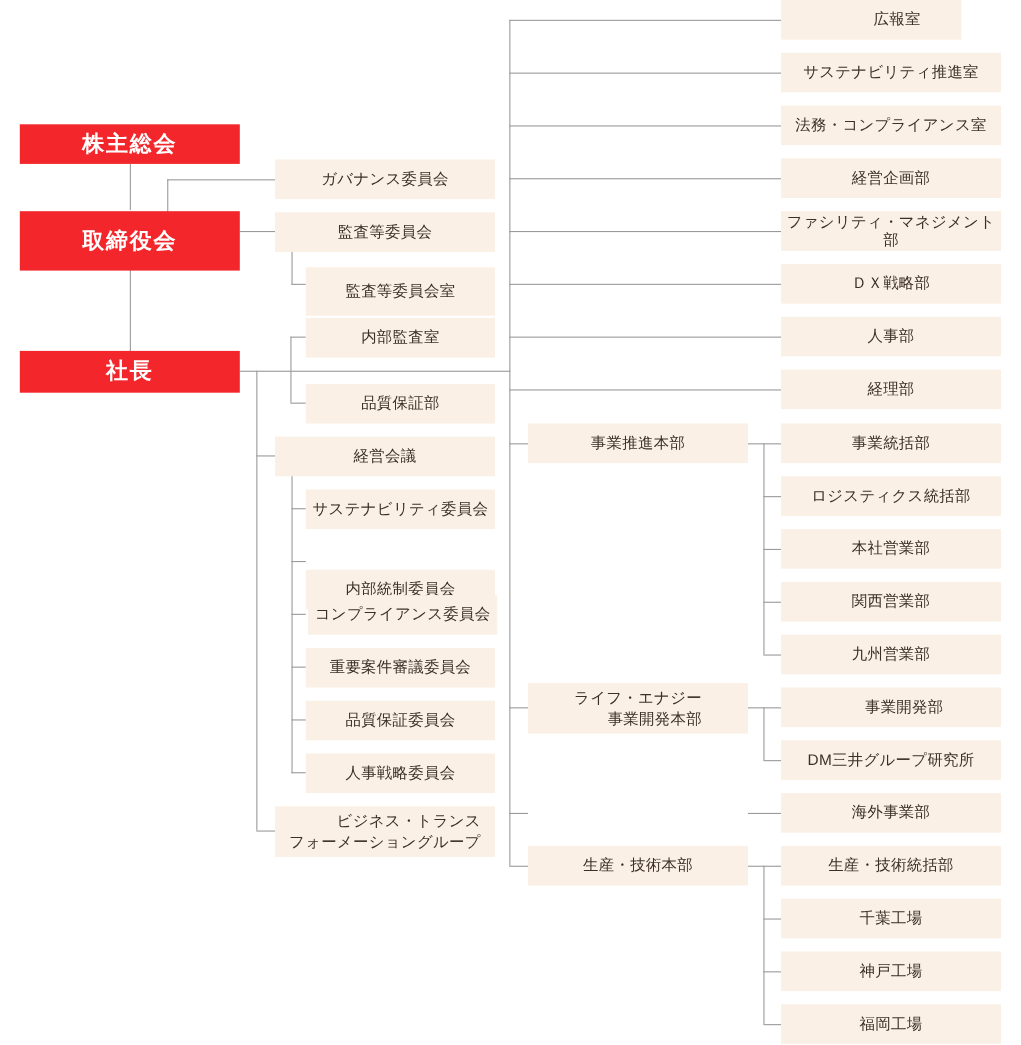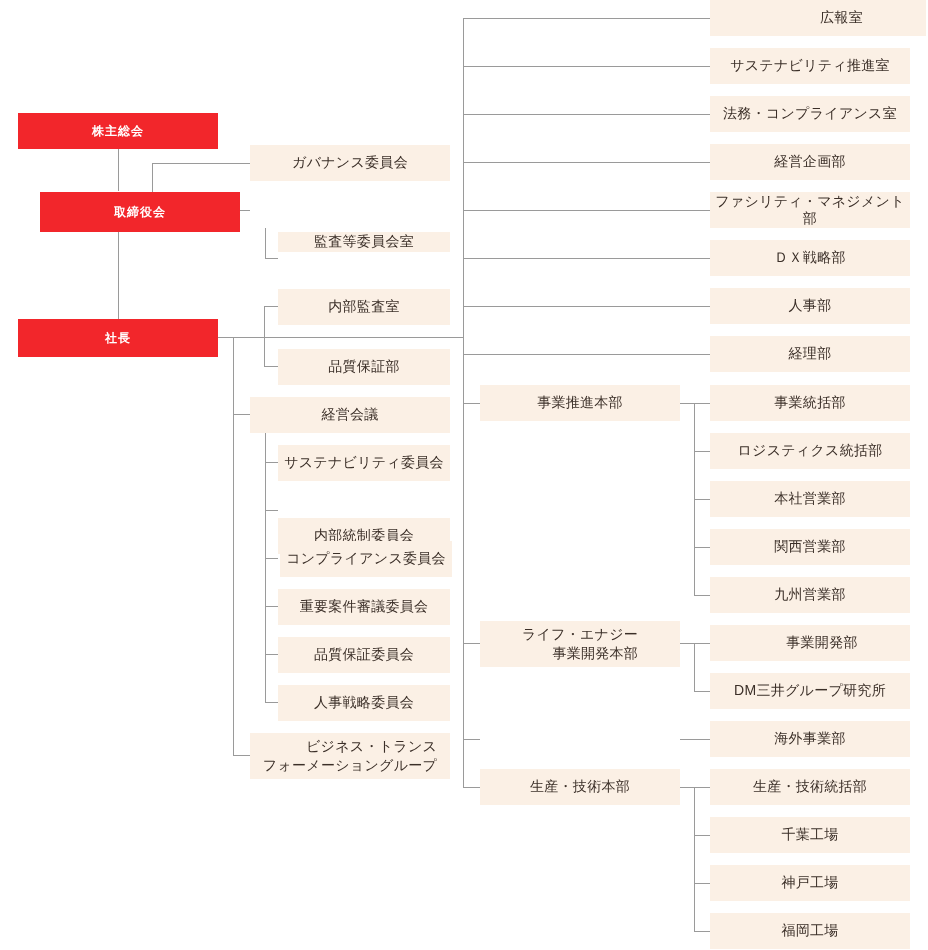--- a/index.html
+++ b/index.html
@@ -144,7 +144,7 @@
 事業開発本部</div>
   <div class="box cream" style="left:480px; top:769px; width:200px; height:36px;">生産・技術本部</div>
 
-  <div class="box cream" style="left:710px; top:0px; width:216px; height:36px;padding-left:47px;">広報室</div>
+  <div class="box cream" style="left:710px; top:0px; width:164px; height:36px;padding-left:47px;">広報室</div>
   <div class="box cream" style="left:710px; top:48px; width:200px; height:36px;">サステナビリティ推進室</div>
   <div class="box cream" style="left:710px; top:96px; width:200px; height:36px;">法務・コンプライアンス室</div>
   <div class="box cream" style="left:710px; top:144px; width:200px; height:36px;">経営企画部</div>

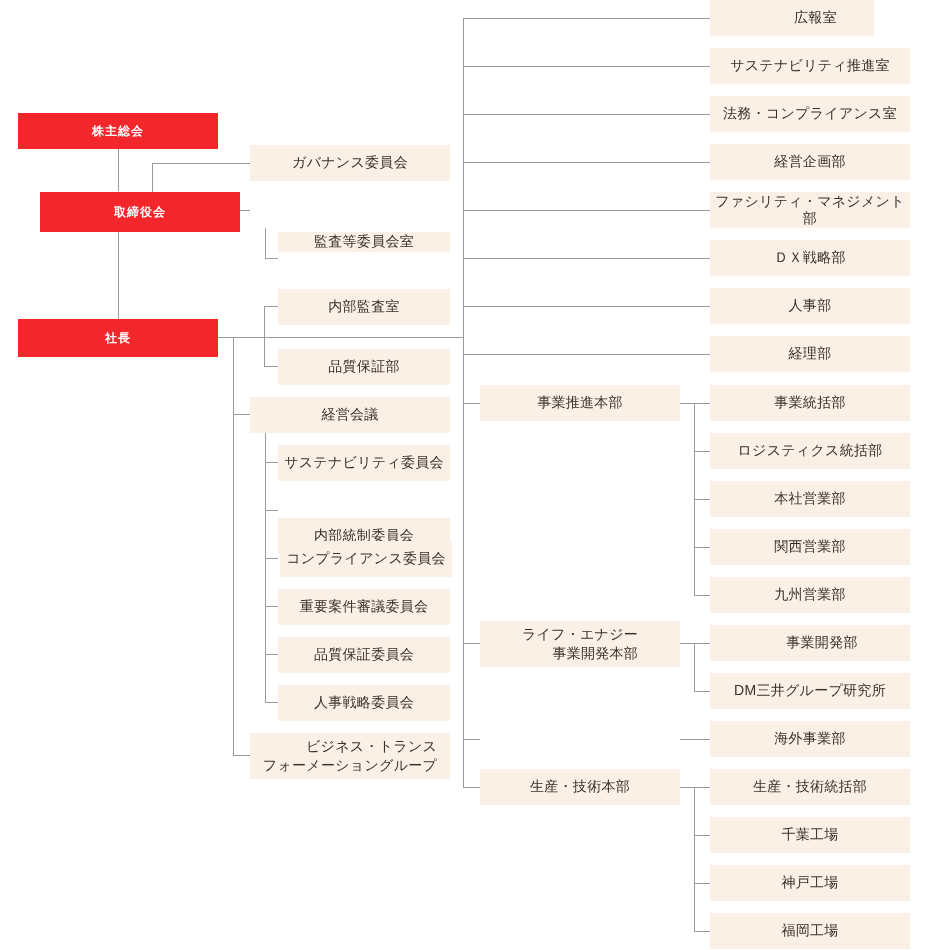--- a/index.html
+++ b/index.html
@@ -34,7 +34,7 @@
   .box.red {
     background: #F2262B;
     color: #ffffff;
-    font-size: 12px;
+    font-size: 20px;
     font-weight: 700;
     letter-spacing: 0.08em;
   }

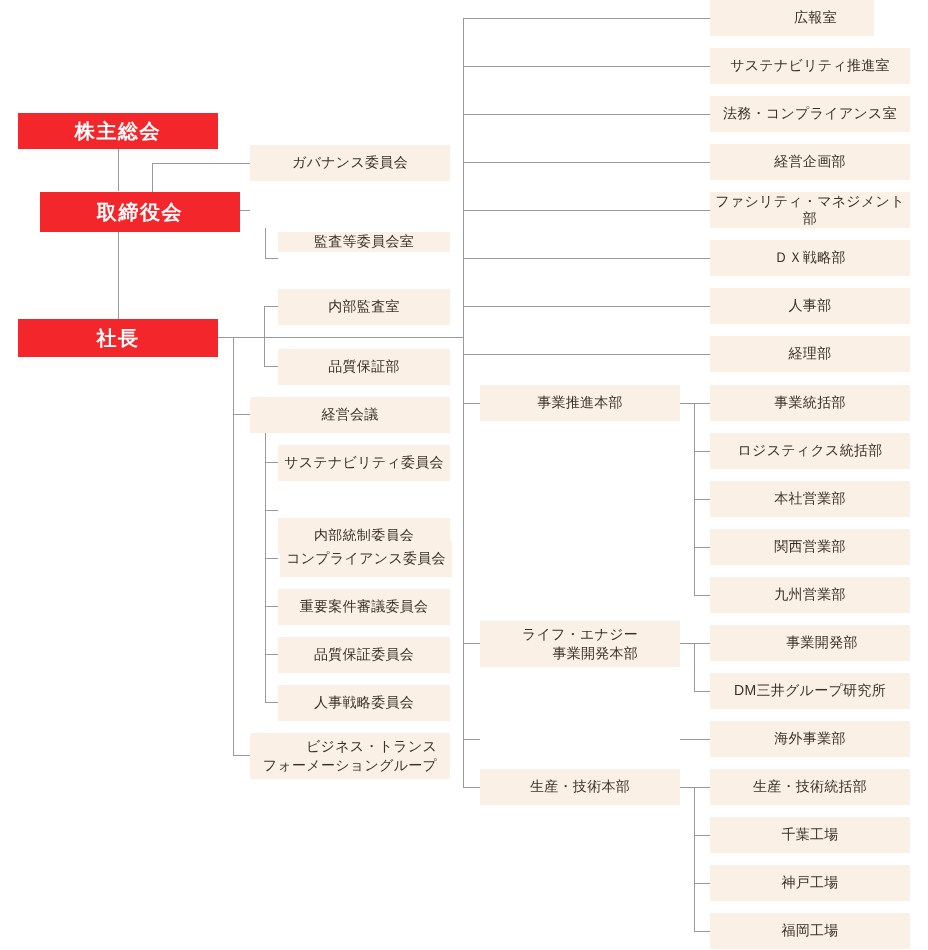--- a/index.html
+++ b/index.html
@@ -122,7 +122,7 @@
   <div class="ln h" style="left:694px; top:931px; width:16px;"></div>
 
   <div class="box red" style="left:18px; top:113px; width:200px; height:36px;">株主総会</div>
-  <div class="box red" style="left:18px; top:192px; width:200px; height:40px;margin-left:22px;">取締役会</div>
+  <div class="box red" style="left:18px; top:192px; width:200px; height:54px;">取締役会</div>
   <div class="box red" style="left:18px; top:319px; width:200px; height:38px;">社長</div>
 
   <div class="box cream" style="left:250px; top:145px; width:200px; height:36px;">ガバナンス委員会</div>

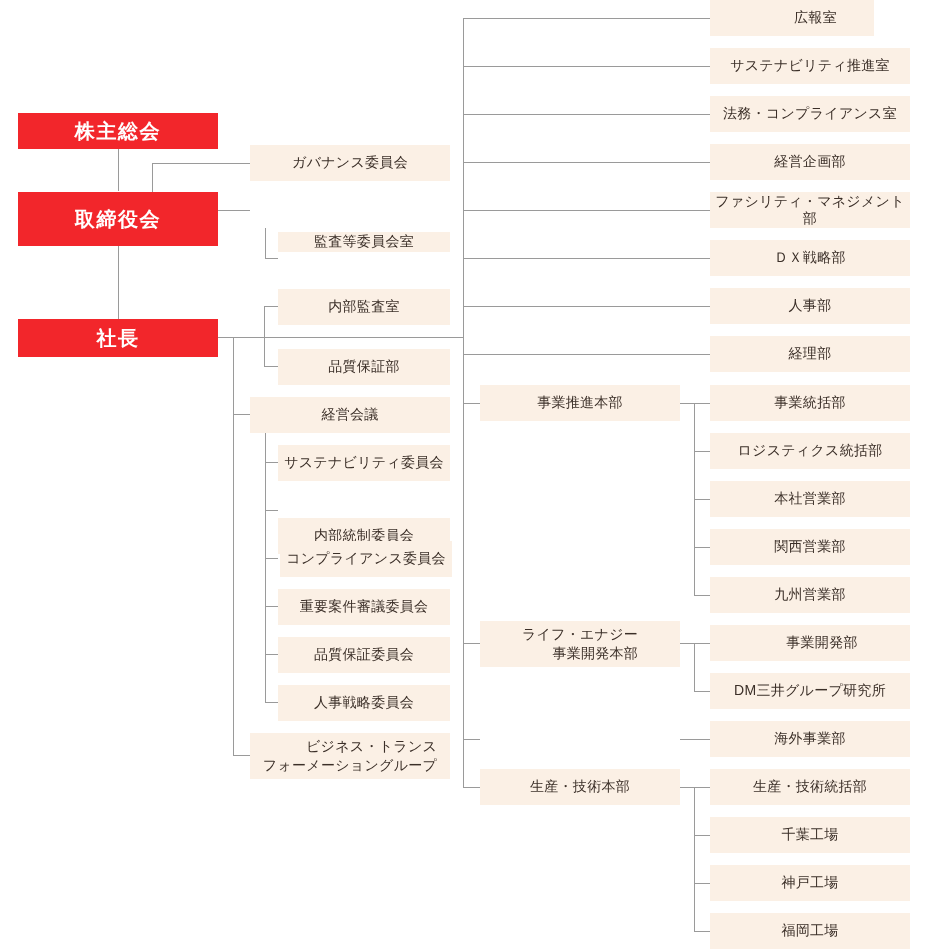--- a/index.html
+++ b/index.html
@@ -126,6 +126,7 @@
   <div class="box red" style="left:18px; top:319px; width:200px; height:38px;">社長</div>
 
   <div class="box cream" style="left:250px; top:145px; width:200px; height:36px;">ガバナンス委員会</div>
+  <div class="box cream" style="left:250px; top:193px; width:200px; height:36px;">監査等委員会</div>
   <div class="box cream" style="left:278px; top:232px; width:172px; height:20px;">監査等委員会室</div>
   <div class="box cream" style="left:278px; top:289px; width:172px; height:36px;">内部監査室</div>
   <div class="box cream" style="left:278px; top:349px; width:172px; height:36px;">品質保証部</div>

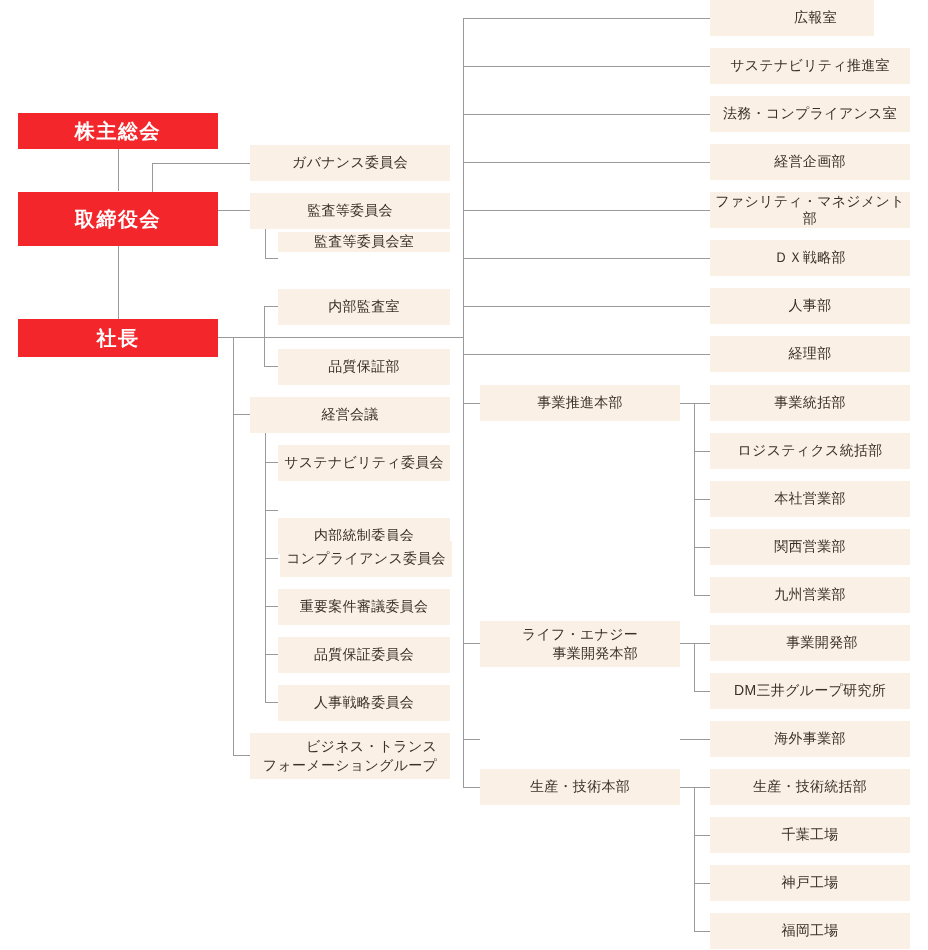--- a/index.html
+++ b/index.html
@@ -127,7 +127,7 @@
 
   <div class="box cream" style="left:250px; top:145px; width:200px; height:36px;">ガバナンス委員会</div>
   <div class="box cream" style="left:250px; top:193px; width:200px; height:36px;">監査等委員会</div>
-  <div class="box cream" style="left:278px; top:232px; width:172px; height:20px;">監査等委員会室</div>
+  <div class="box cream" style="left:278px; top:243px; width:172px; height:44px;">監査等委員会室</div>
   <div class="box cream" style="left:278px; top:289px; width:172px; height:36px;">内部監査室</div>
   <div class="box cream" style="left:278px; top:349px; width:172px; height:36px;">品質保証部</div>
   <div class="box cream" style="left:250px; top:397px; width:200px; height:36px;">経営会議</div>

